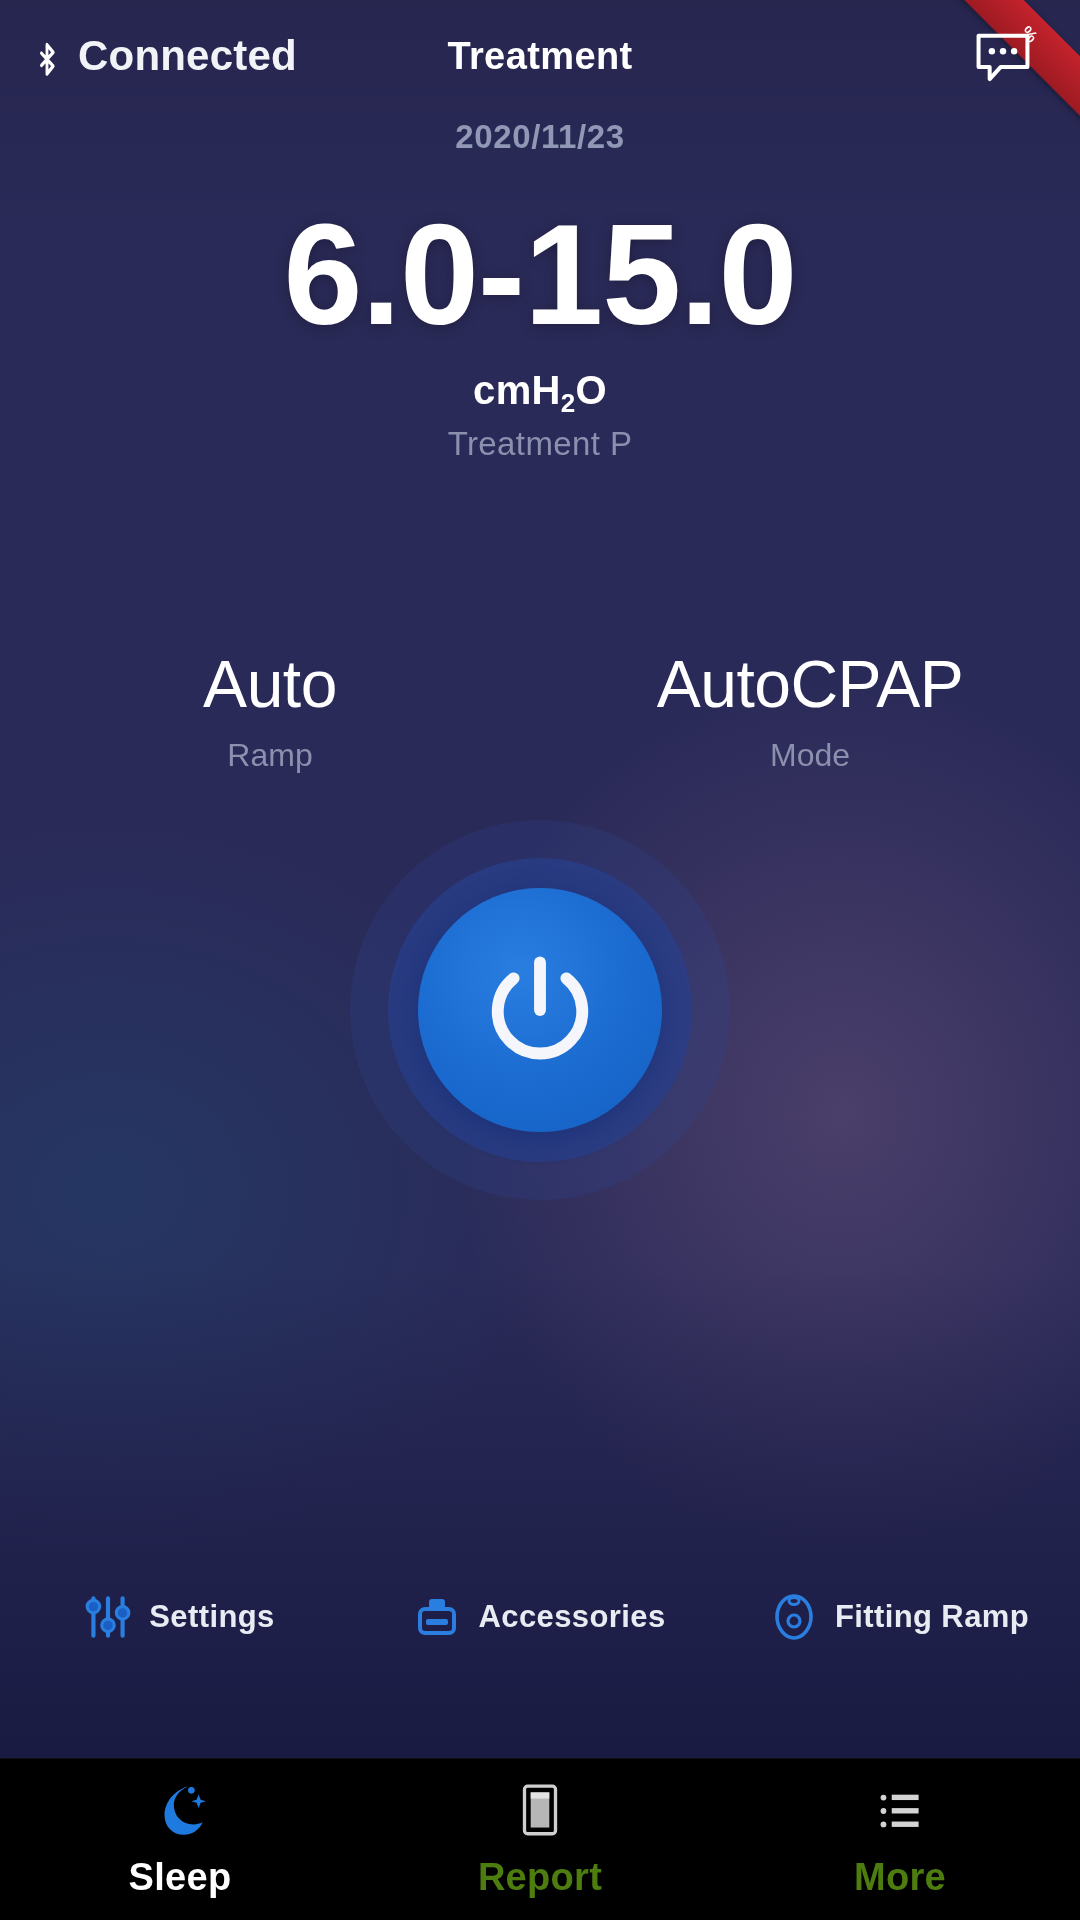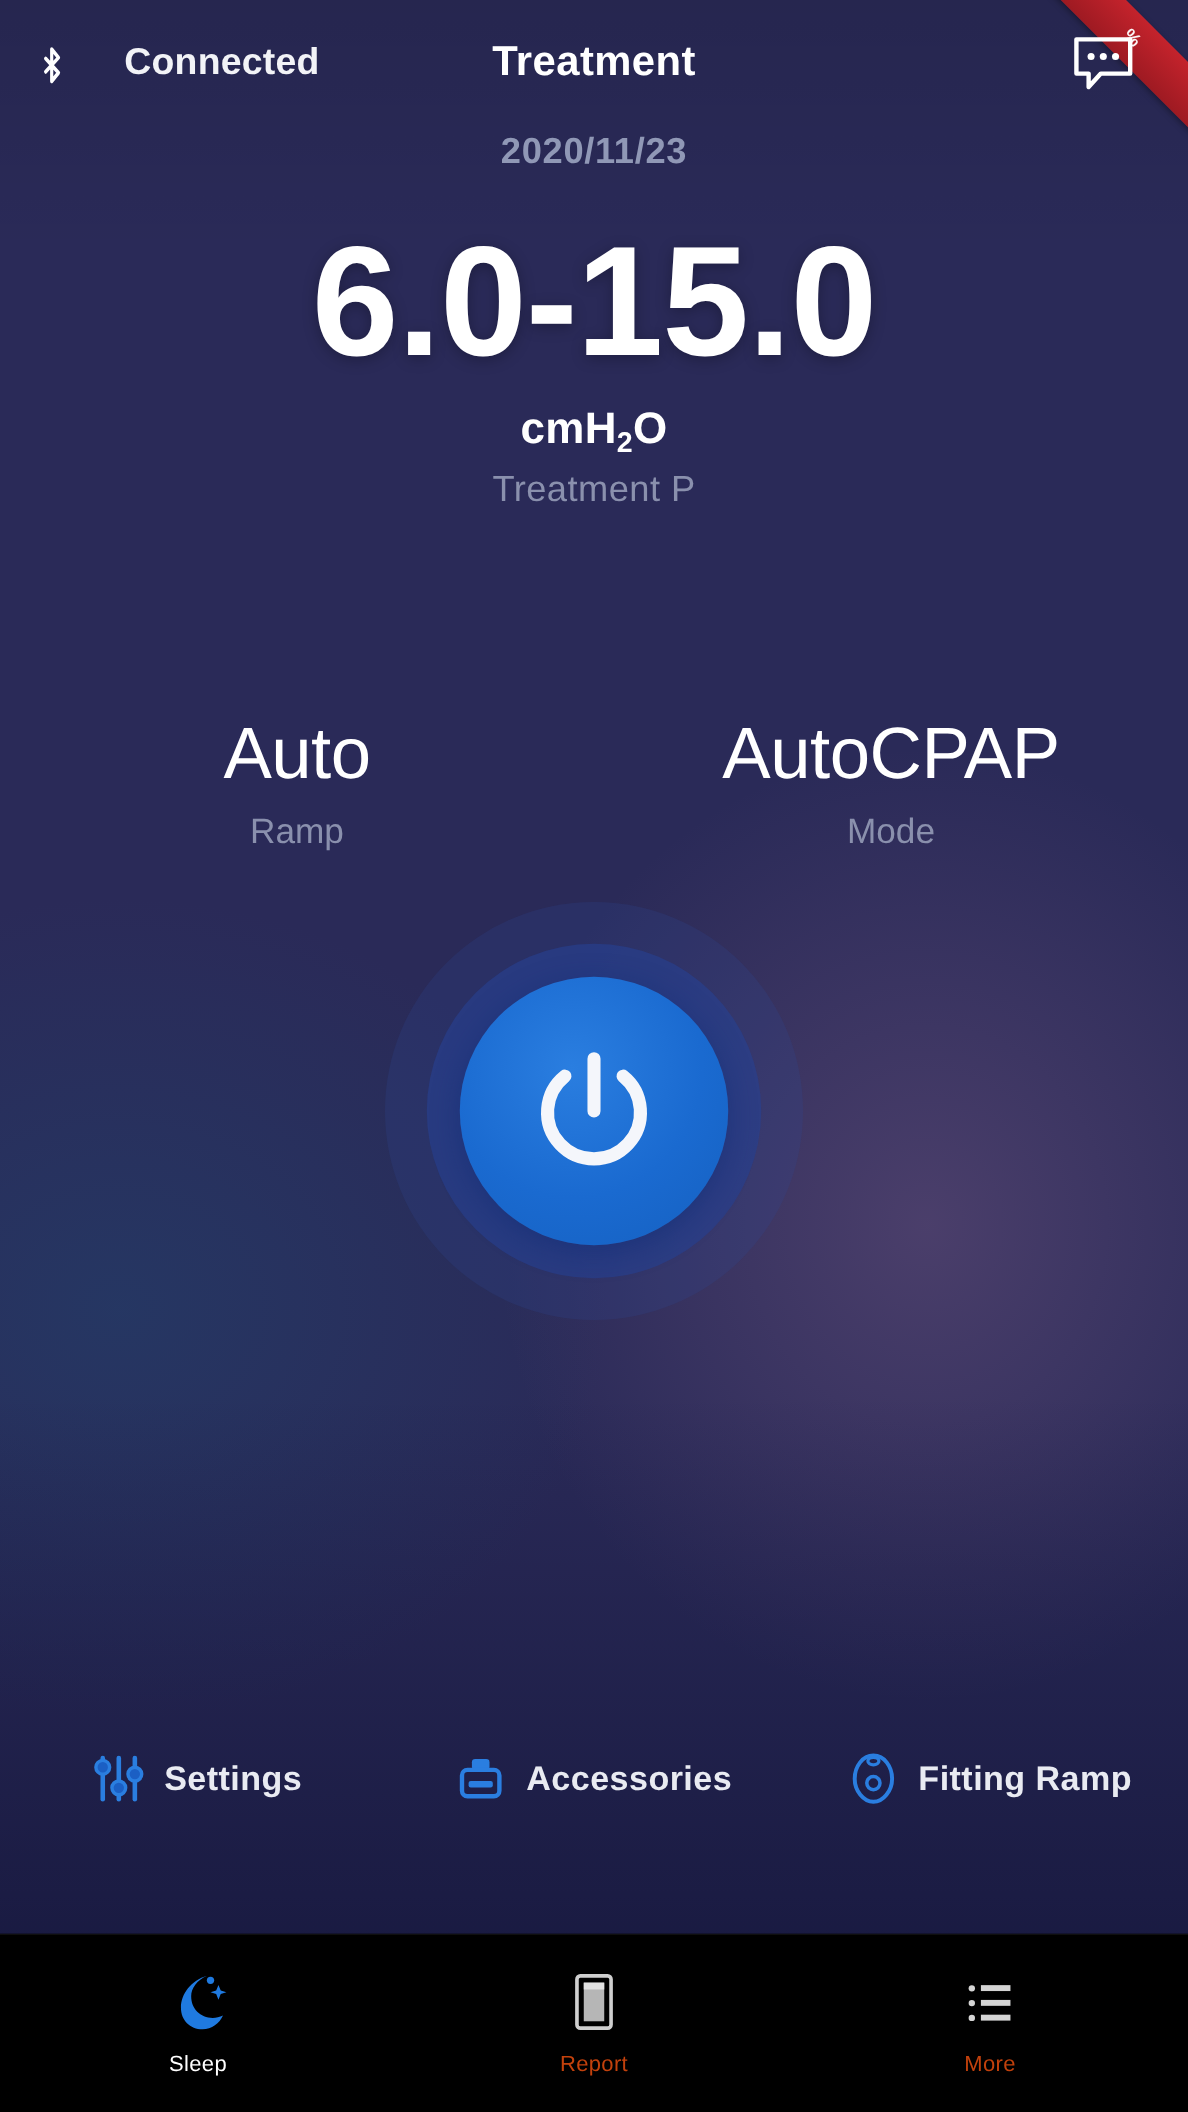--- a/index.html
+++ b/index.html
@@ -74,9 +74,8 @@
   }
   .bt-icon { width:34px; height:44px; display:block; }
   .bt-label {
-    color:#f2f3f7; font-size:34px; font-weight:bold;
+    color:#f2f3f7; font-size:42px; font-weight:bold;
     letter-spacing:0.2px;
-    margin-left:35px;
   }
   .page-title {
     position:absolute; left:0; right:0; top:0;

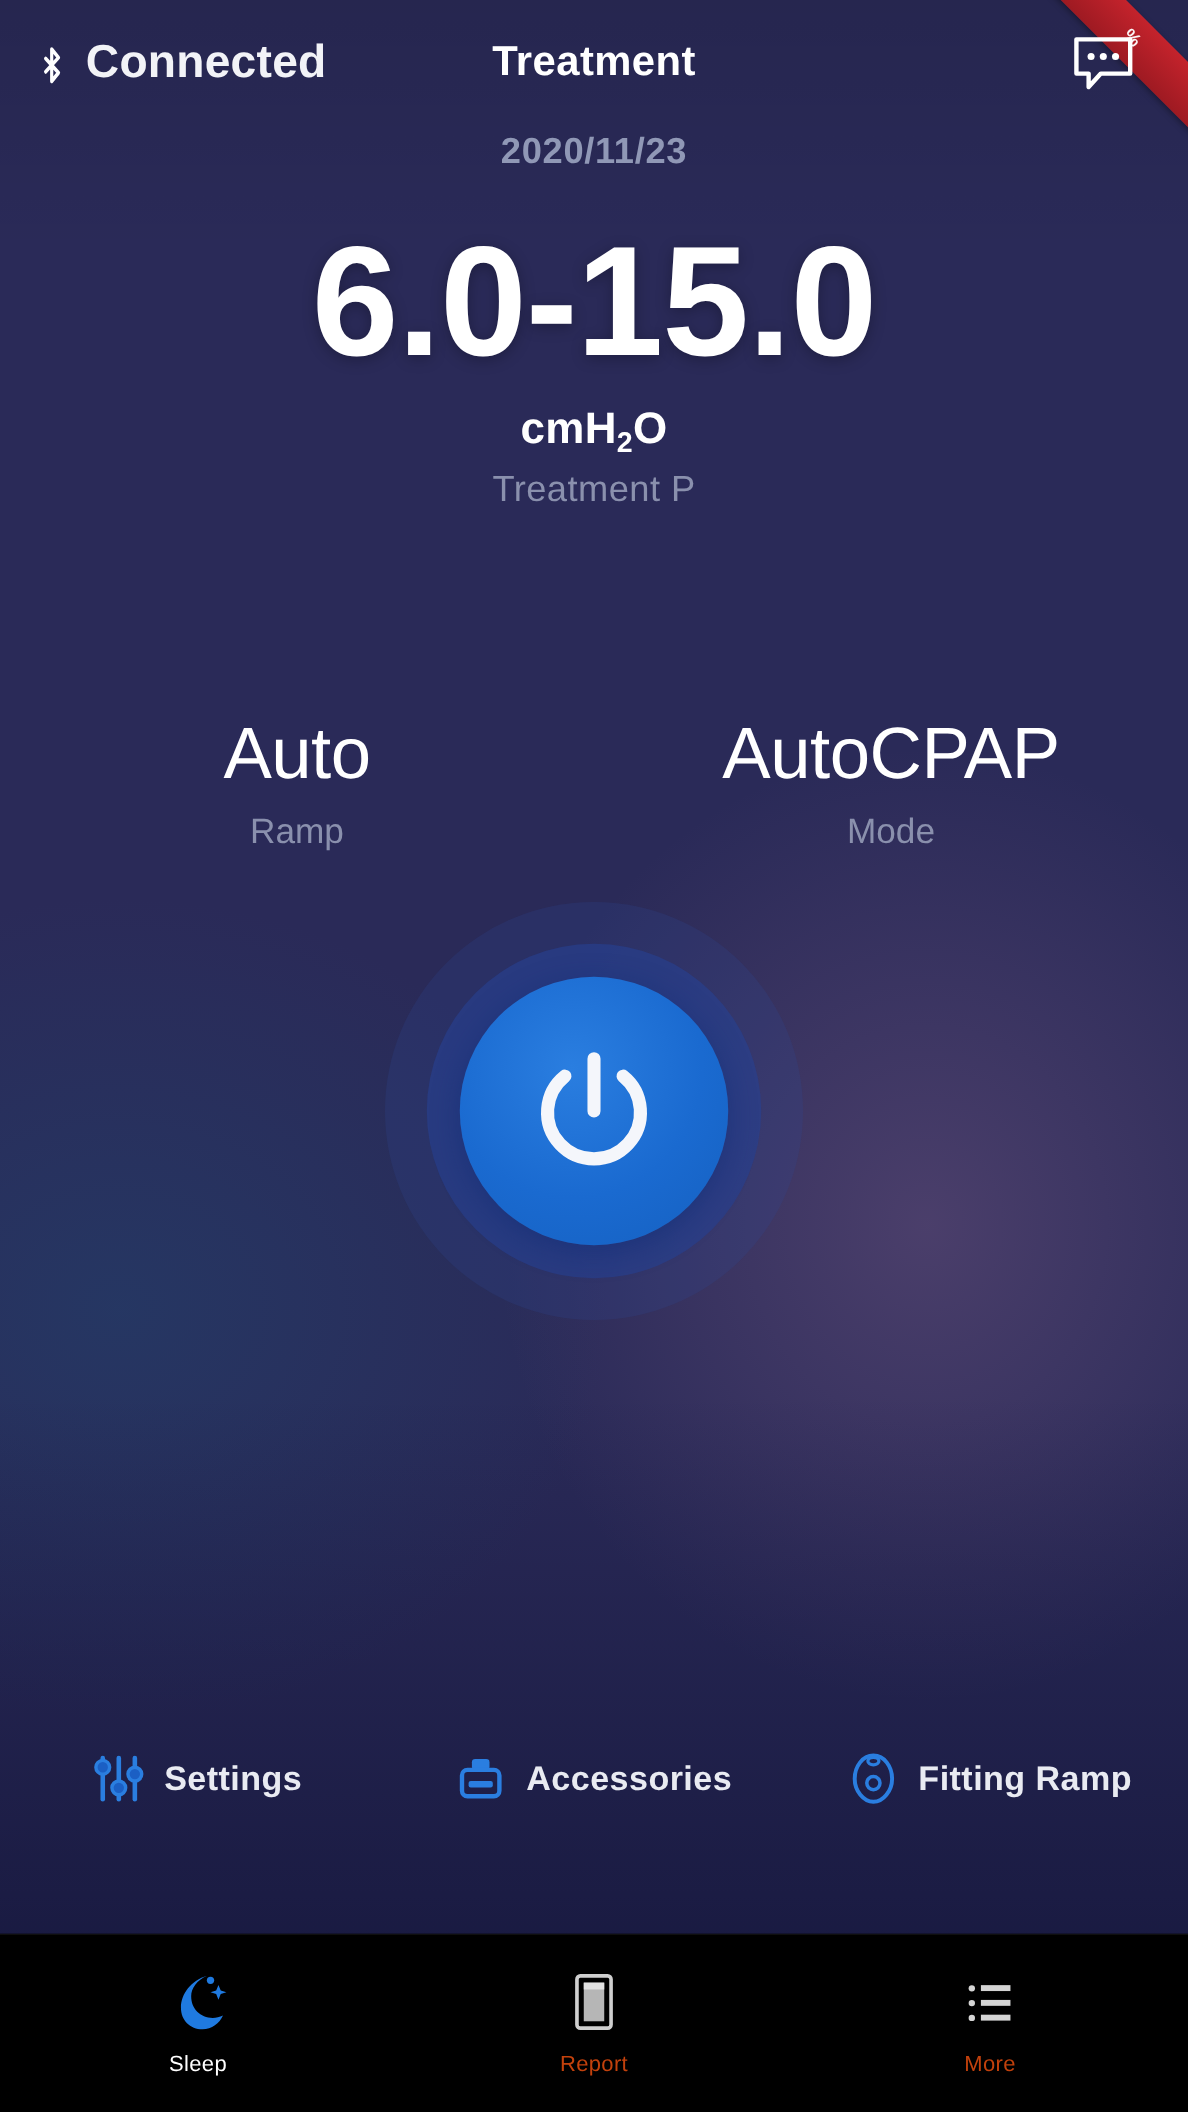--- a/index.html
+++ b/index.html
@@ -185,7 +185,7 @@
     gap:14px;
   }
   .tab-icon { width:62px; height:62px; display:block; }
-  .tab-label { font-size:20px; font-weight:normal; letter-spacing:0.3px; }
+  .tab-label { font-size:38px; font-weight:bold; letter-spacing:0.3px; }
   .tab.active .tab-label { color:#ffffff; }
   .tab .tab-label { color:#c2410c; }
 </style>

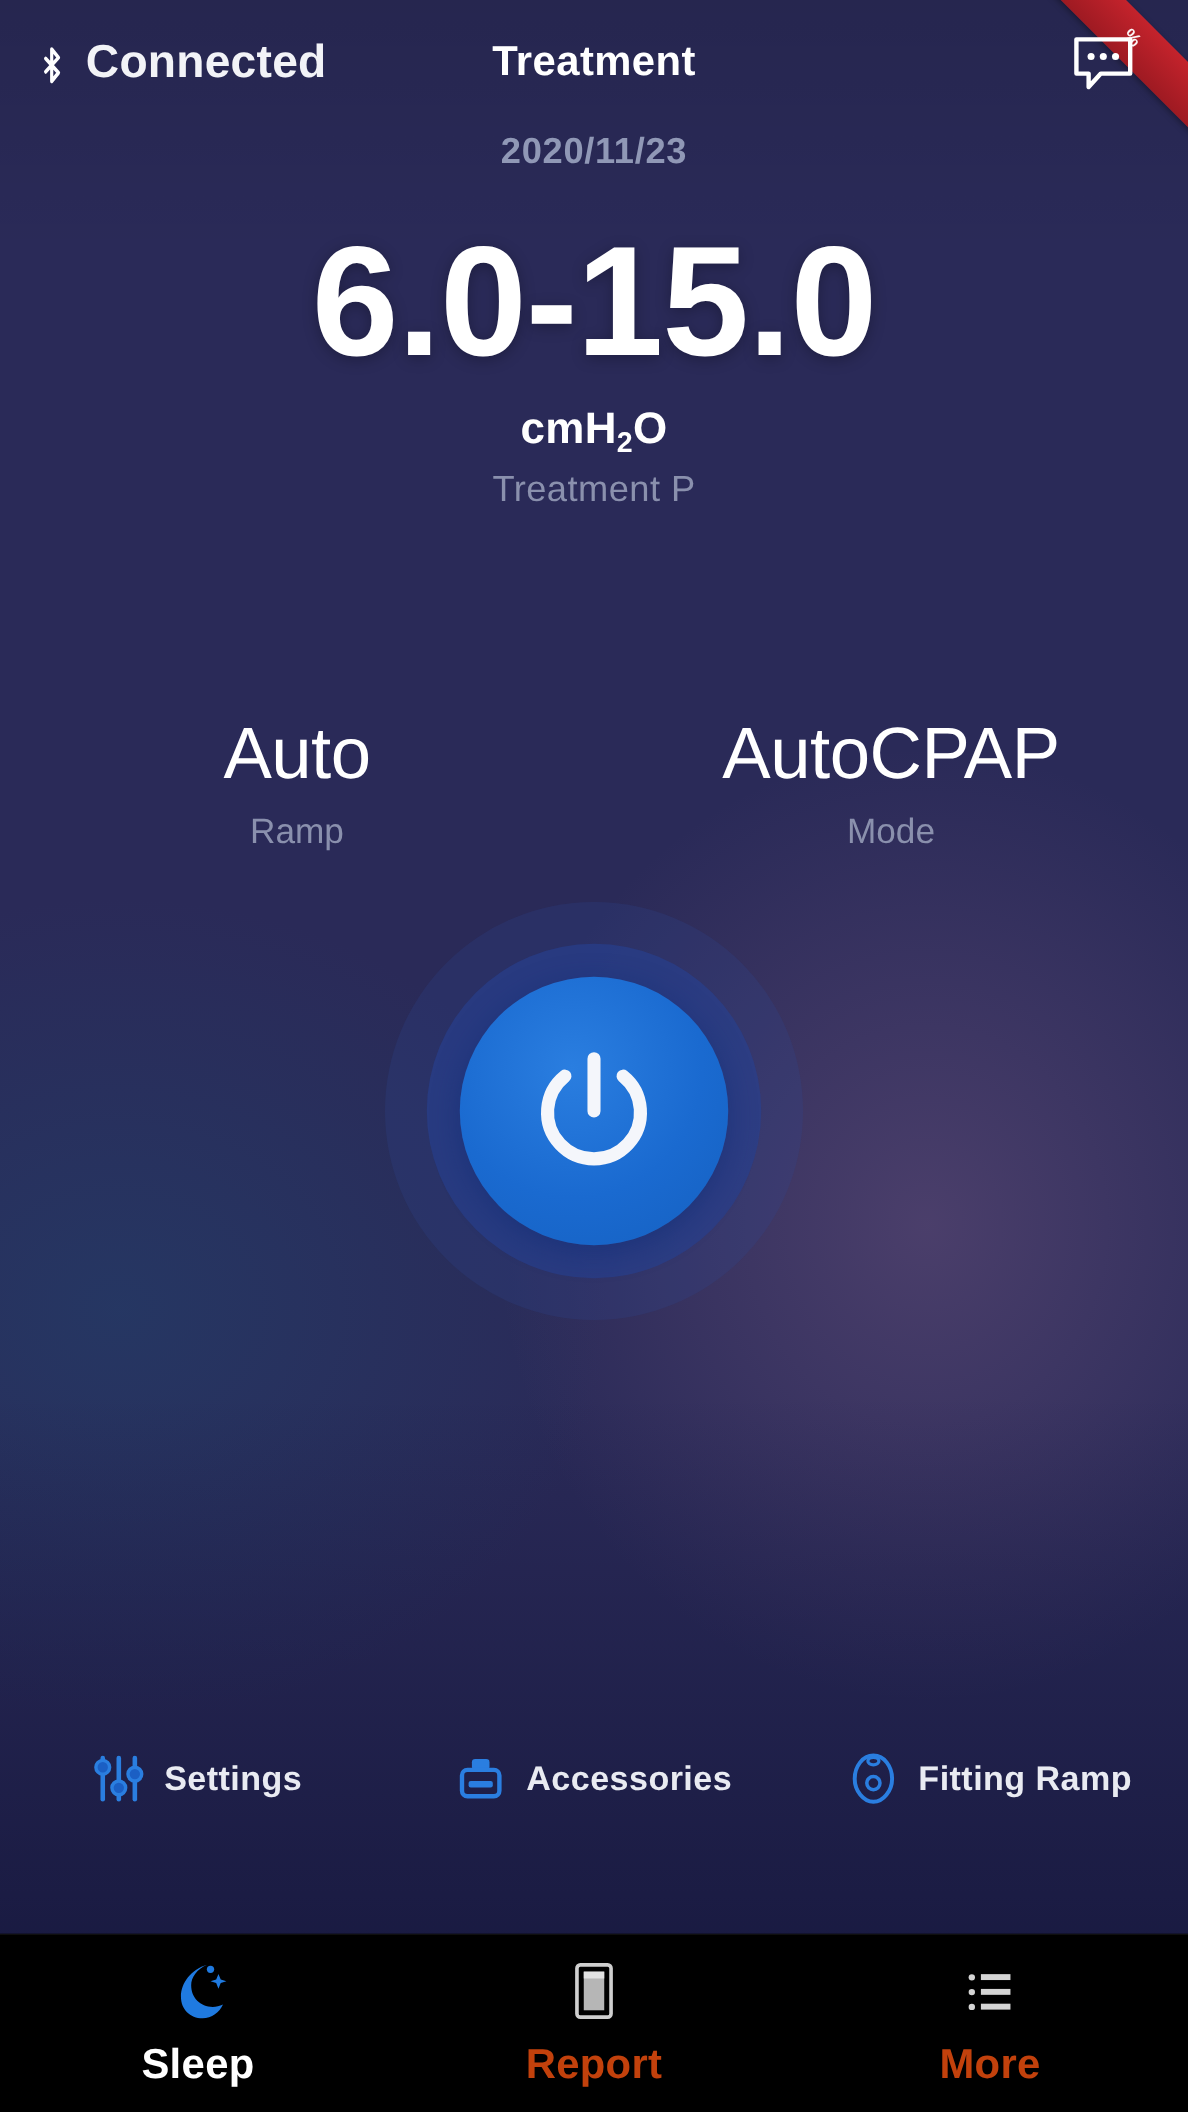--- a/index.html
+++ b/index.html
@@ -187,7 +187,7 @@
   .tab-icon { width:62px; height:62px; display:block; }
   .tab-label { font-size:38px; font-weight:bold; letter-spacing:0.3px; }
   .tab.active .tab-label { color:#ffffff; }
-  .tab .tab-label { color:#c2410c; }
+  .tab .tab-label { color:#4d7c0f; }
 </style>
 </head>
 <body>

